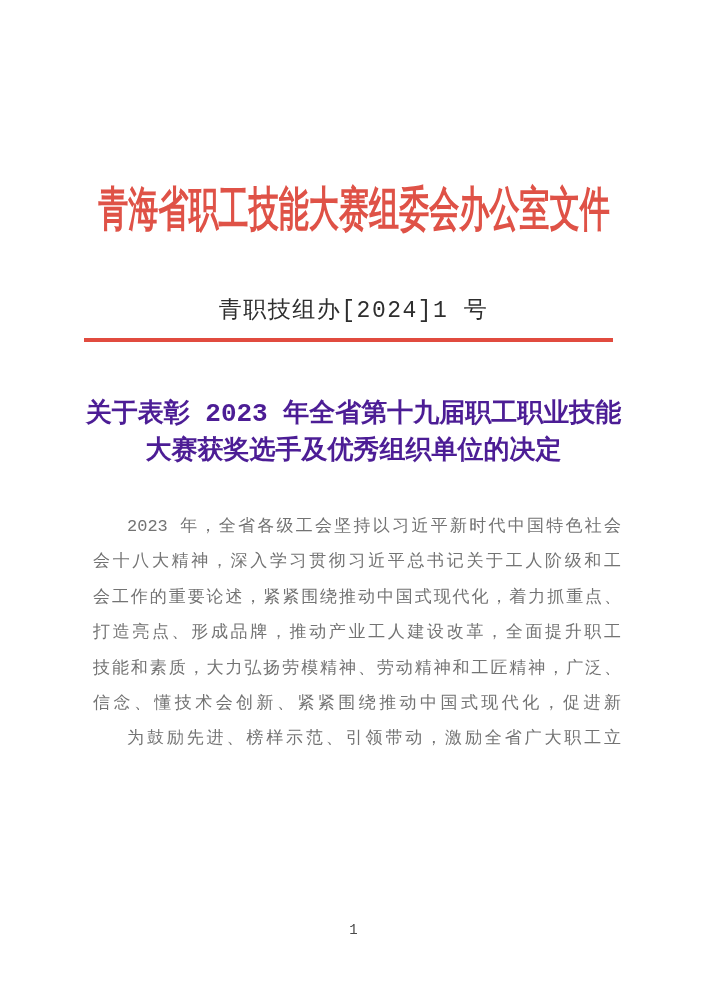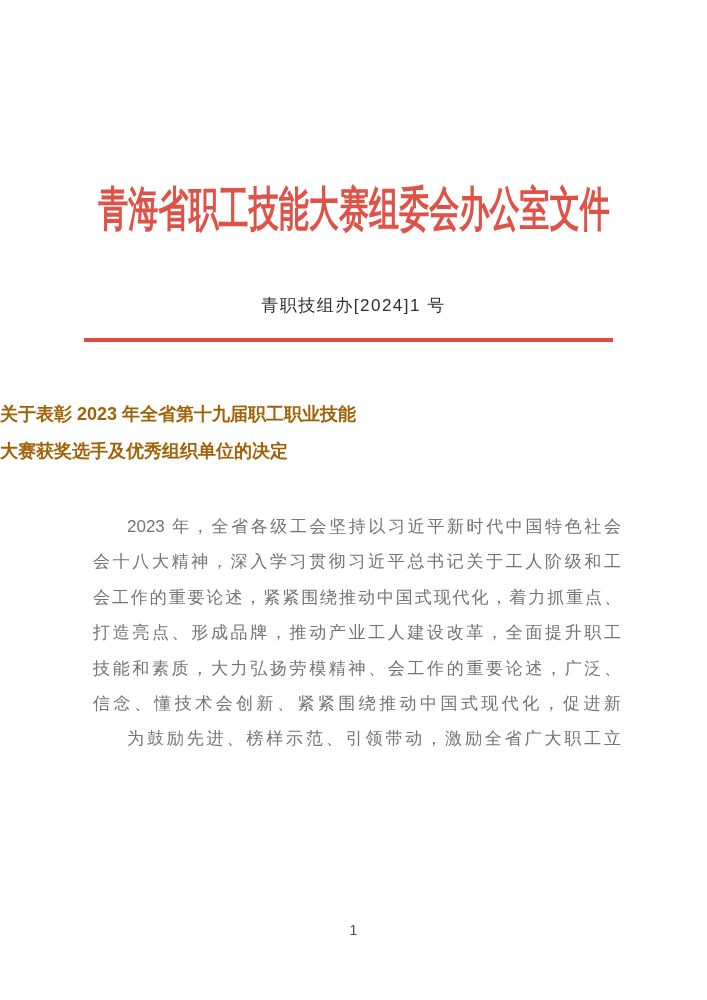--- a/index.html
+++ b/index.html
@@ -9,7 +9,7 @@
     width: 707px;
     height: 1000px;
     background: #ffffff;
-    font-family: Liberation Sans, sans-serif;
+    font-family: Liberation Mono, monospace;
     overflow: hidden;
     padding-left: 33px;
   }

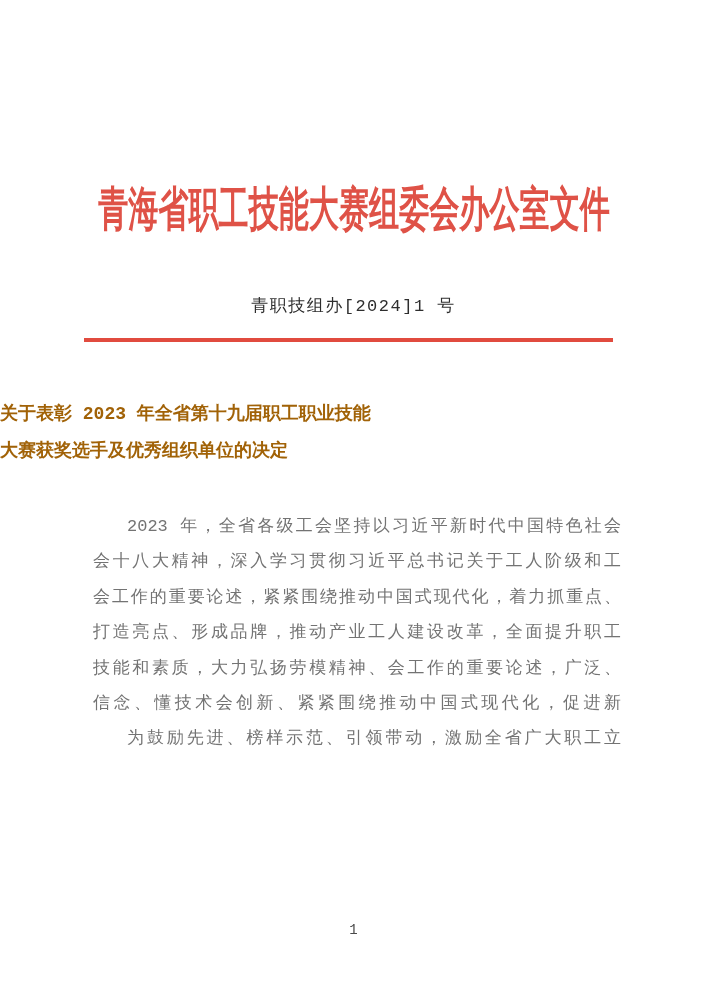--- a/index.html
+++ b/index.html
@@ -31,7 +31,7 @@
     left: 0;
     width: 100%;
     text-align: center;
-    font-size: 17px;
+    font-size: 23px;
     letter-spacing: 1.5px;
     color: #2e2e2e;
   }

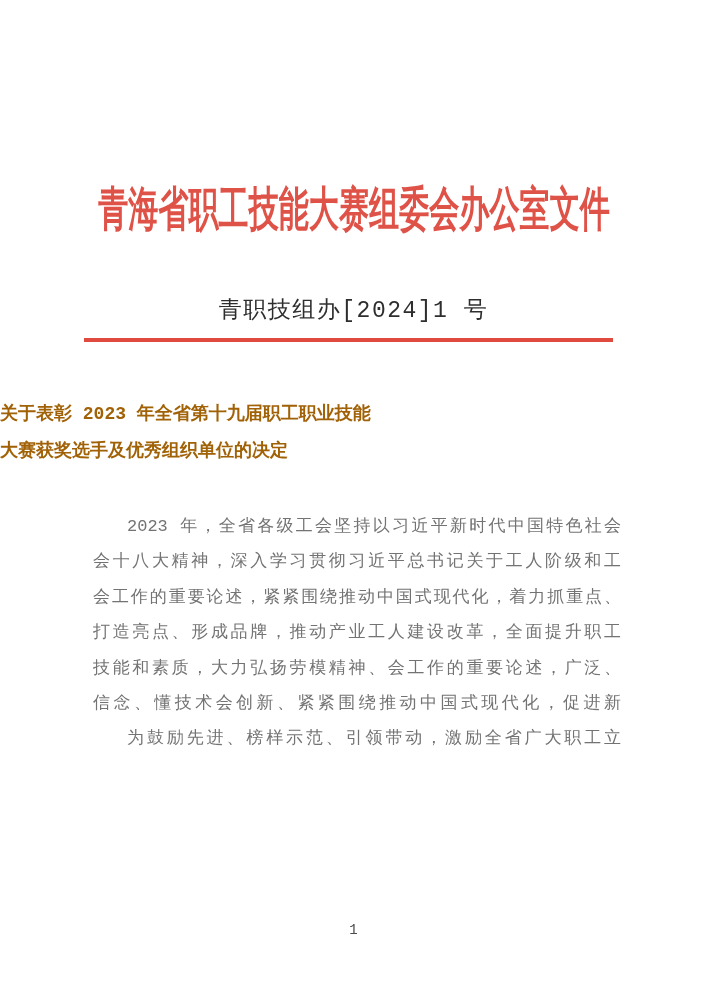--- a/index.html
+++ b/index.html
@@ -48,10 +48,11 @@
     top: 396px;
     left: 0;
     width: 100%;
-    font-size: 18px;
+    text-align: center;
+    font-size: 26px;
     font-weight: bold;
     line-height: 37px;
-    color: #a16207;
+    color: #4c1d95;
   }
   .title .title-line { display: block; }
   .body-text {

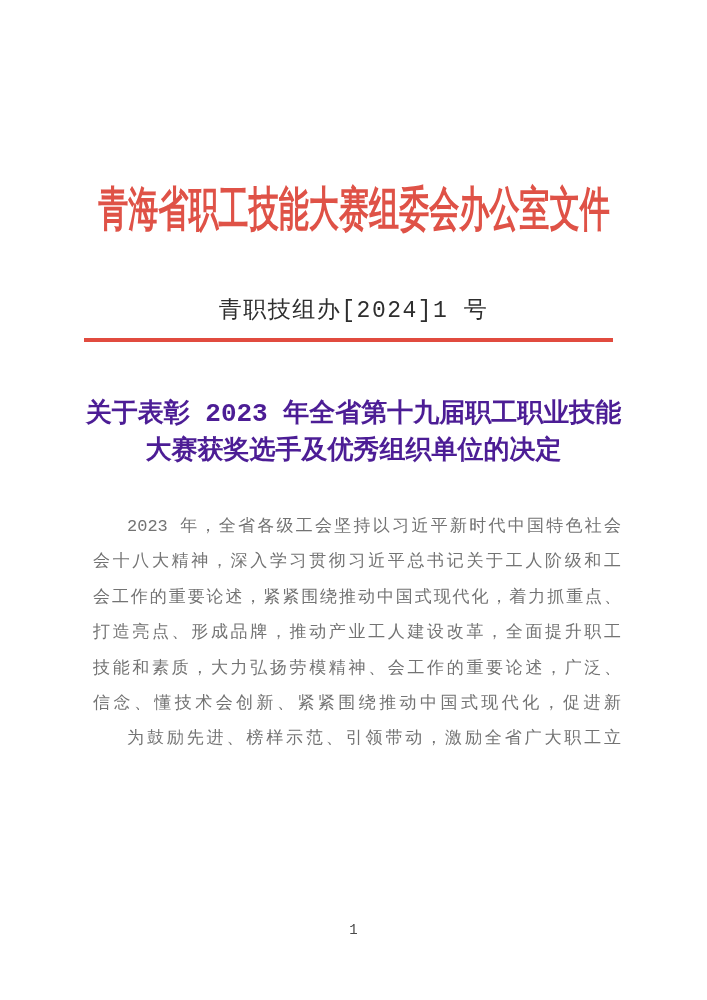--- a/index.html
+++ b/index.html
@@ -101,7 +101,7 @@
     <div class="line">会十八大精神，深入学习贯彻习近平总书记关于工人阶级和工</div>
     <div class="line">会工作的重要论述，紧紧围绕推动中国式现代化，着力抓重点、</div>
     <div class="line">打造亮点、形成品牌，推动产业工人建设改革，全面提升职工</div>
-    <div class="line">技能和素质，大力弘扬劳模精神、会工作的重要论述，广泛、</div>
+    <div class="line">技能和素质，大力弘扬劳模精神、劳动精神和工匠精神，广泛、</div>
     <div class="line">信念、懂技术会创新、紧紧围绕推动中国式现代化，促进新</div>
     <div class="line indent">为鼓励先进、榜样示范、引领带动，激励全省广大职工立</div>
   </div>

